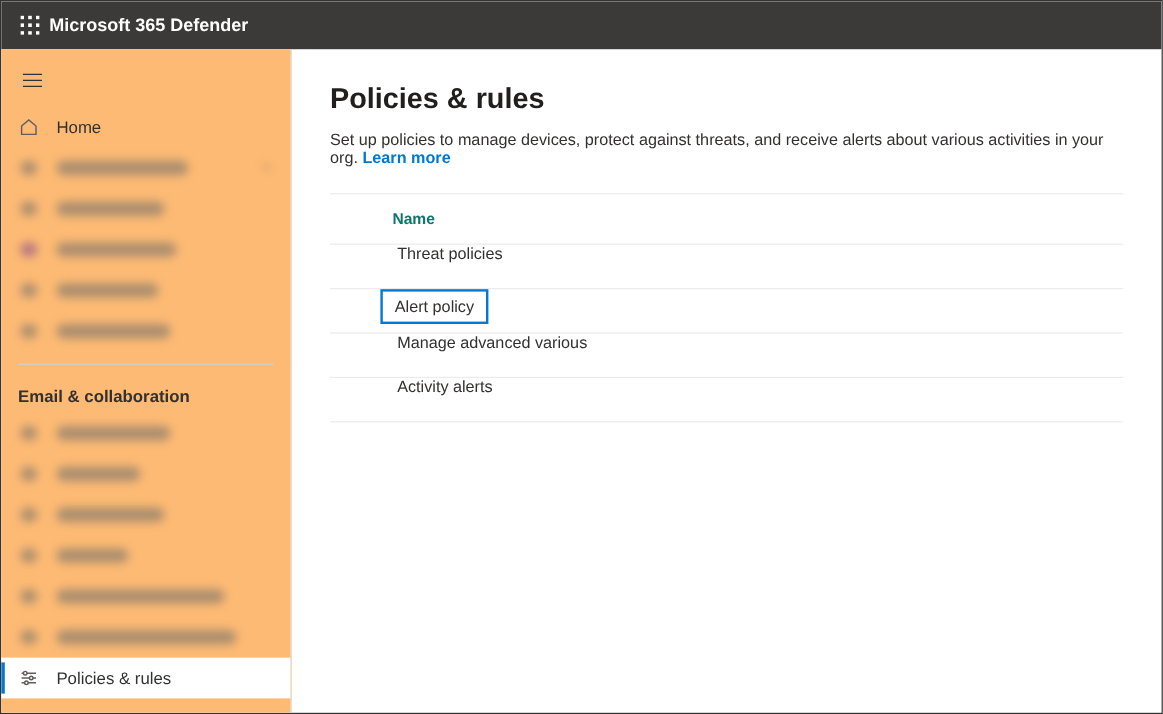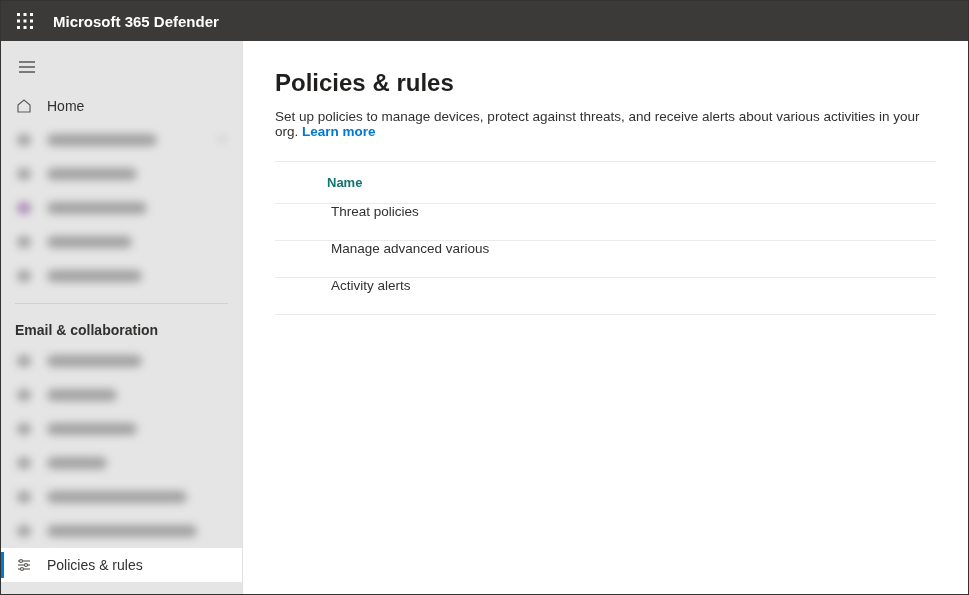--- a/index.html
+++ b/index.html
@@ -8,7 +8,7 @@
     .topbar { height: 40px; background: #3b3a39; color: #fff; display: flex; align-items: center; padding: 0 8px; }
     .waffle { width: 32px; height: 32px; display: flex; align-items: center; justify-content: center; cursor: pointer; }
     .waffle svg { width: 16px; height: 16px; }
-    .app-title { font-size: 15px; font-weight: 600; margin-left: 12px; }
+    .app-title { font-size: 15px; font-weight: 600; }
 
     .layout { display: flex; height: calc(595px - 42px); }
 

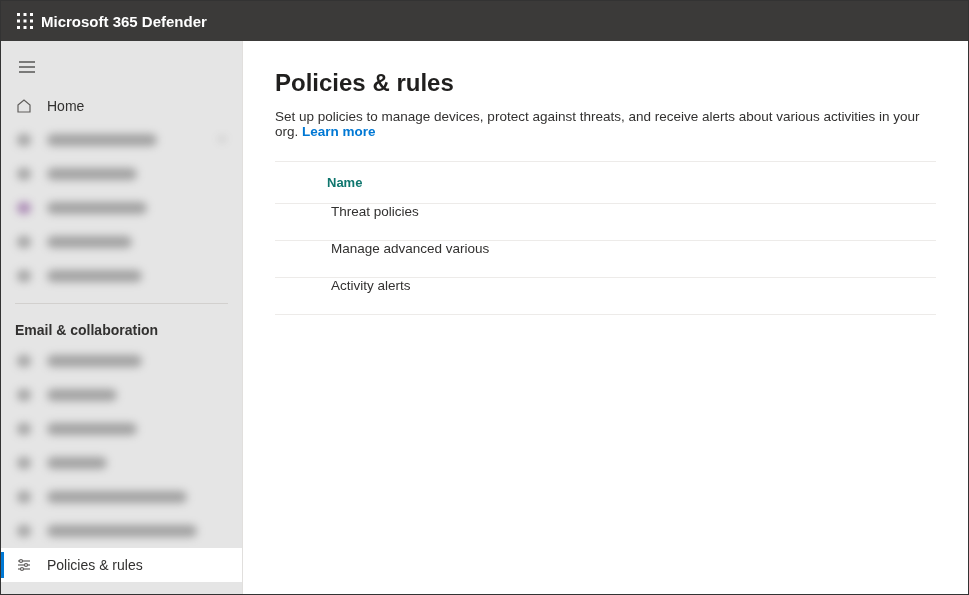--- a/index.html
+++ b/index.html
@@ -12,7 +12,7 @@
 
     .layout { display: flex; height: calc(595px - 42px); }
 
-    .sidebar { width: 242px; background: #e5e5e5; border-right: 1px solid #e1dfdd; padding-top: 14px; display: flex; flex-direction: column; }
+    .sidebar { width: 242px; background: #fdba74; border-right: 1px solid #e1dfdd; padding-top: 14px; display: flex; flex-direction: column; }
     .hamburger { margin-left: 14px; margin-bottom: 10px; width: 24px; height: 24px; display: flex; align-items: center; justify-content: center; cursor: pointer; }
     .hamburger svg { width: 16px; height: 16px; }
 

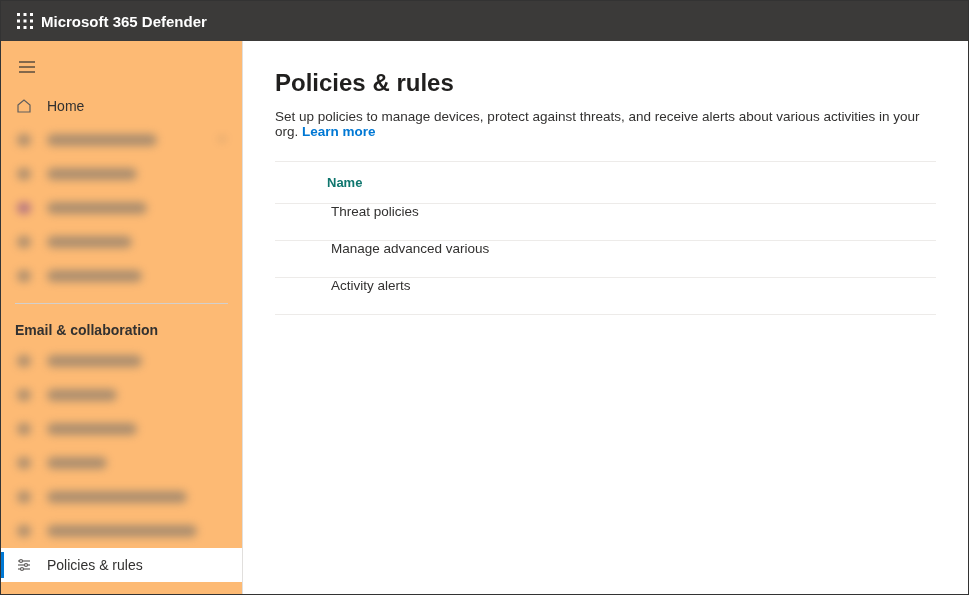--- a/index.html
+++ b/index.html
@@ -182,6 +182,9 @@
       <div class="table-row">
         <span class="cell">Threat policies</span>
       </div>
+      <div class="table-row highlight">
+        <span class="cell">Alert policy</span>
+      </div>
       <div class="table-row">
         <span class="cell">Manage advanced various</span>
       </div>

